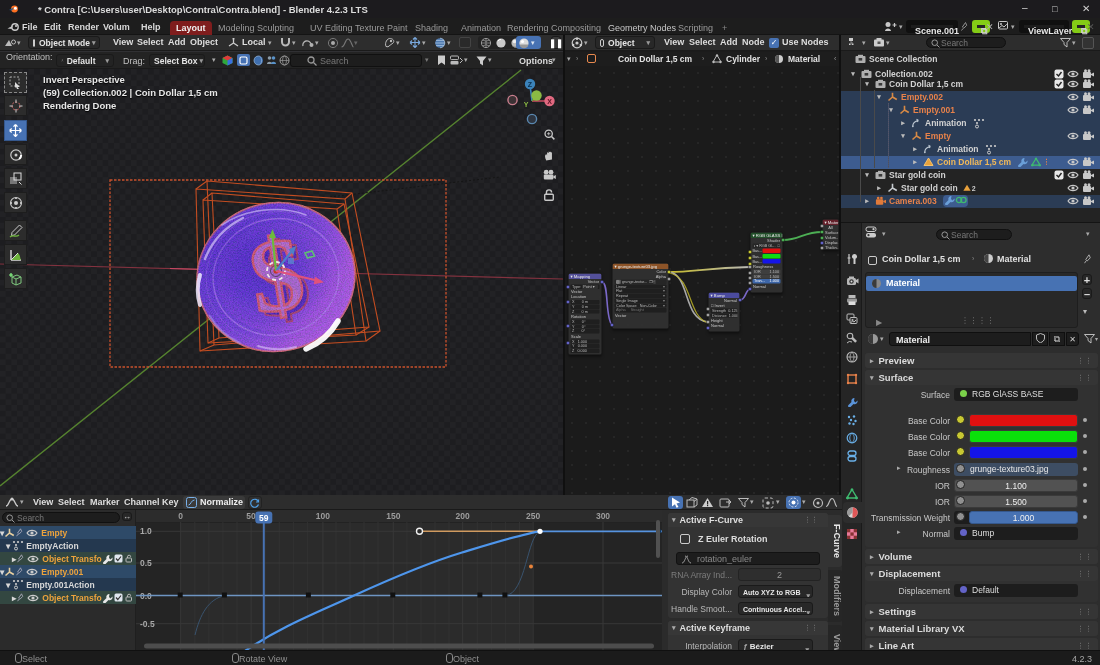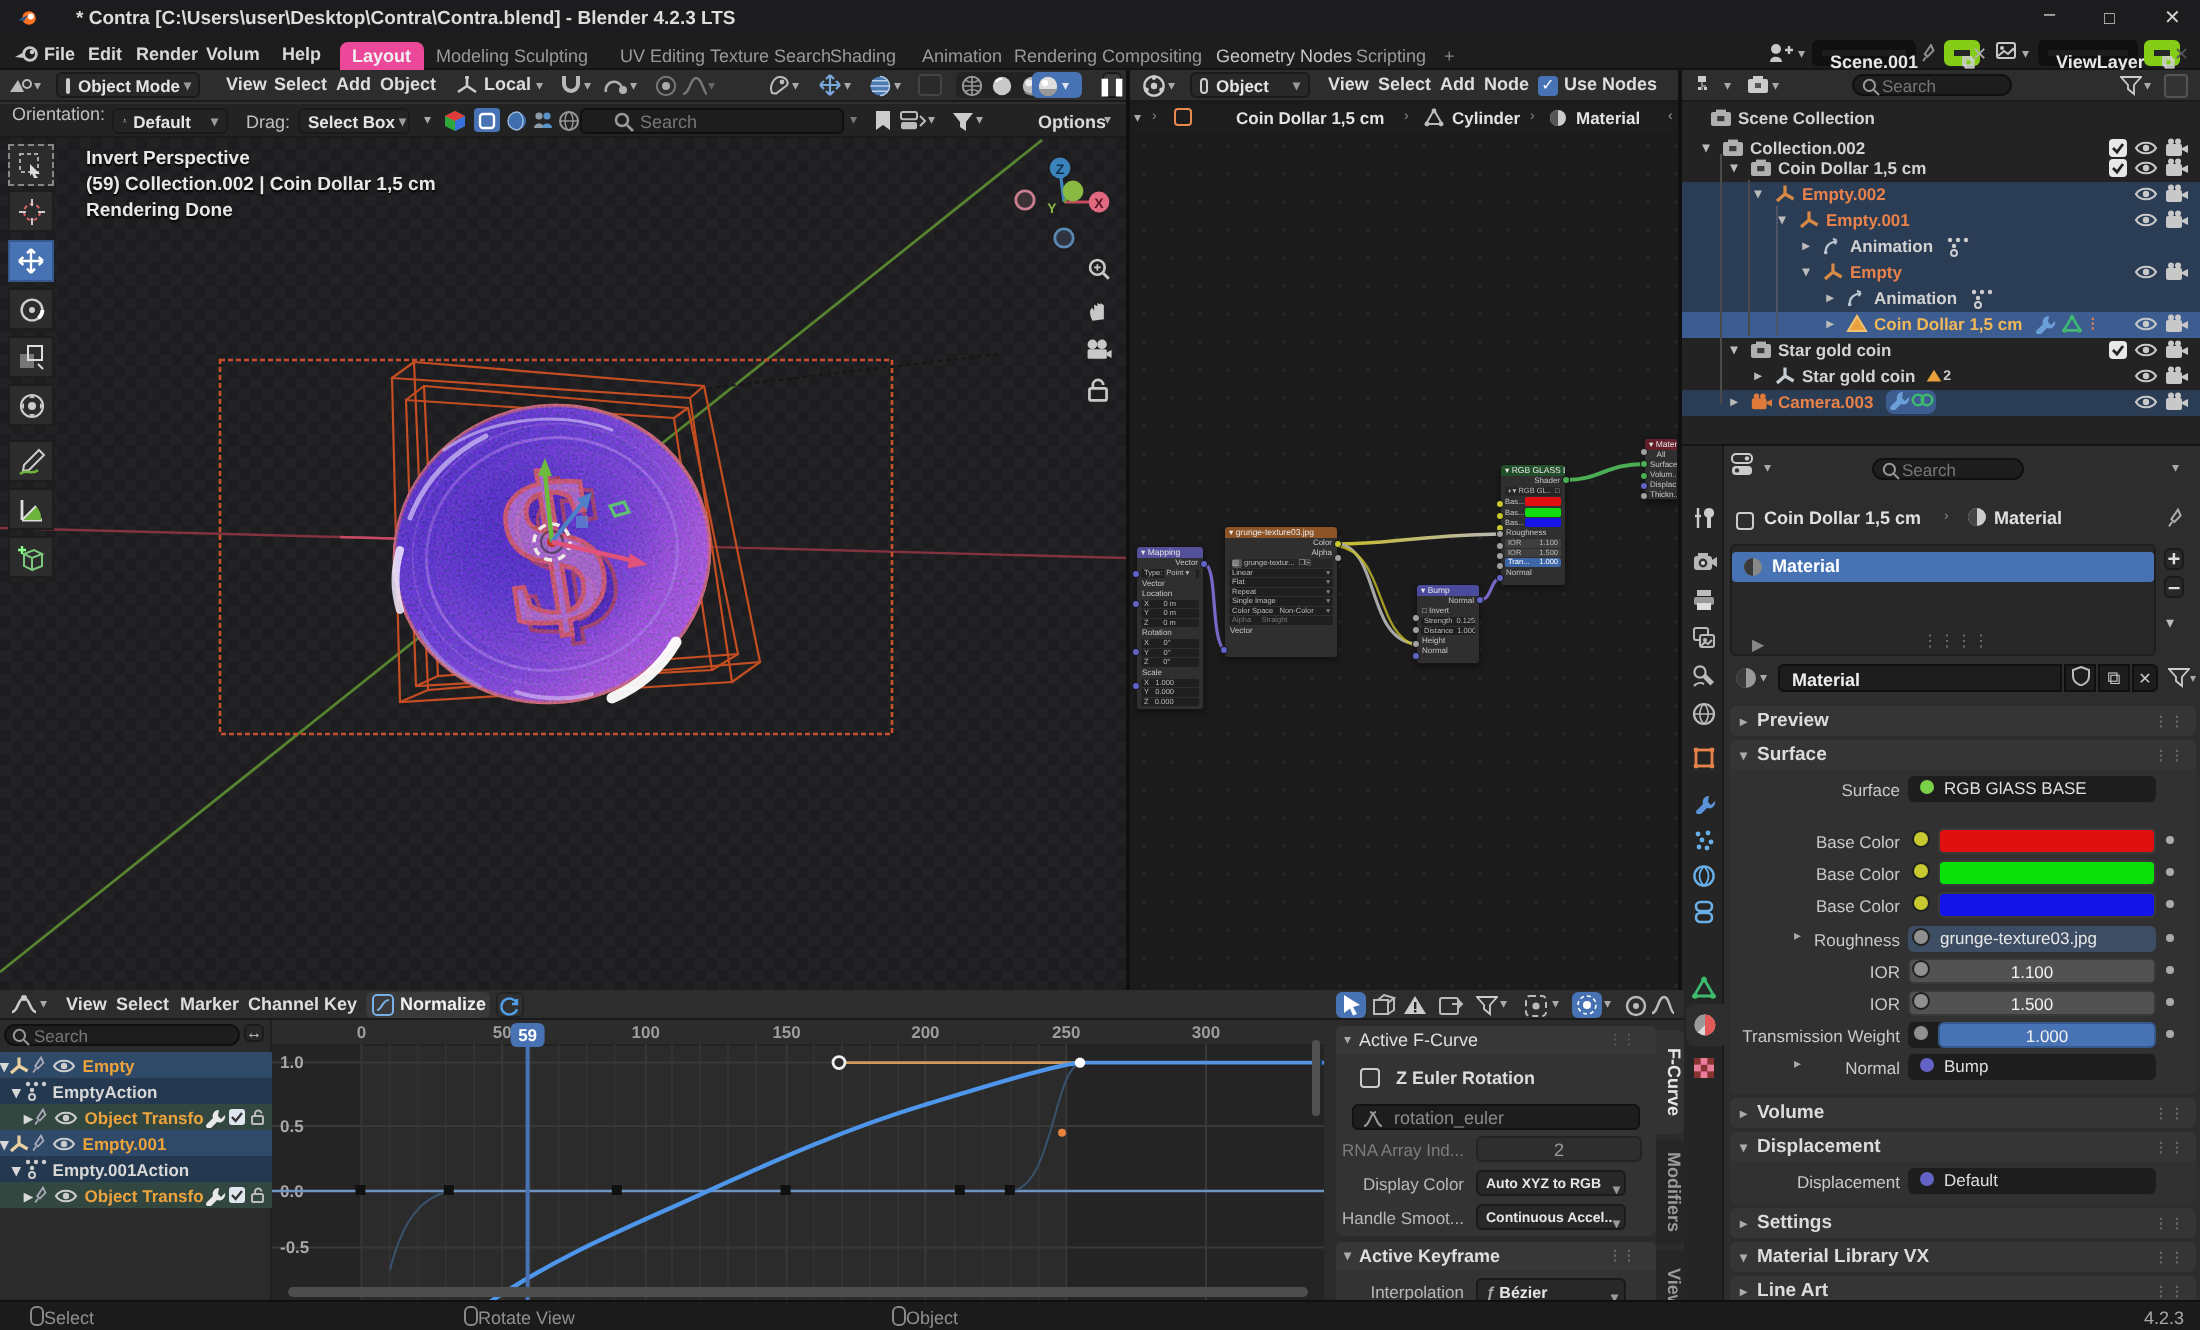--- a/index.html
+++ b/index.html
@@ -17,7 +17,7 @@
 .topbar{position:absolute;left:0;top:18px;width:1100px;height:17px;background:#1d1d1d;border-bottom:1px solid #141414;}
 .menuitem{position:absolute;top:4px;color:#d8d8d8;font-size:9px;font-weight:bold;}
 .wtab{position:absolute;top:3px;height:14px;line-height:14px;color:#9a9a9a;font-size:9px;padding:0 6px;}
-.wtab.act{background:#ec4899;color:#f0f0f0;border-radius:4px 4px 0 0;font-weight:bold;text-align:right;}
+.wtab.act{background:#7f1d1d;color:#f0f0f0;border-radius:4px 4px 0 0;font-weight:bold;text-align:right;}
 .pillfield{position:absolute;top:2px;height:13px;background:#242424;border:5px solid #84cc16;border-radius:3px;color:#e8e8e8;font-size:9px;font-weight:bold;line-height:13px;padding:0 4px;}
 .btnf{background:#282828;border:1px solid #1a1a1a;border-radius:3px;height:13px;display:flex;align-items:center;padding:0 4px;color:#e4e4e4;font-weight:bold;font-size:8.5px;white-space:nowrap;}
 .mi{font-weight:bold;color:#dedede;font-size:9px;}

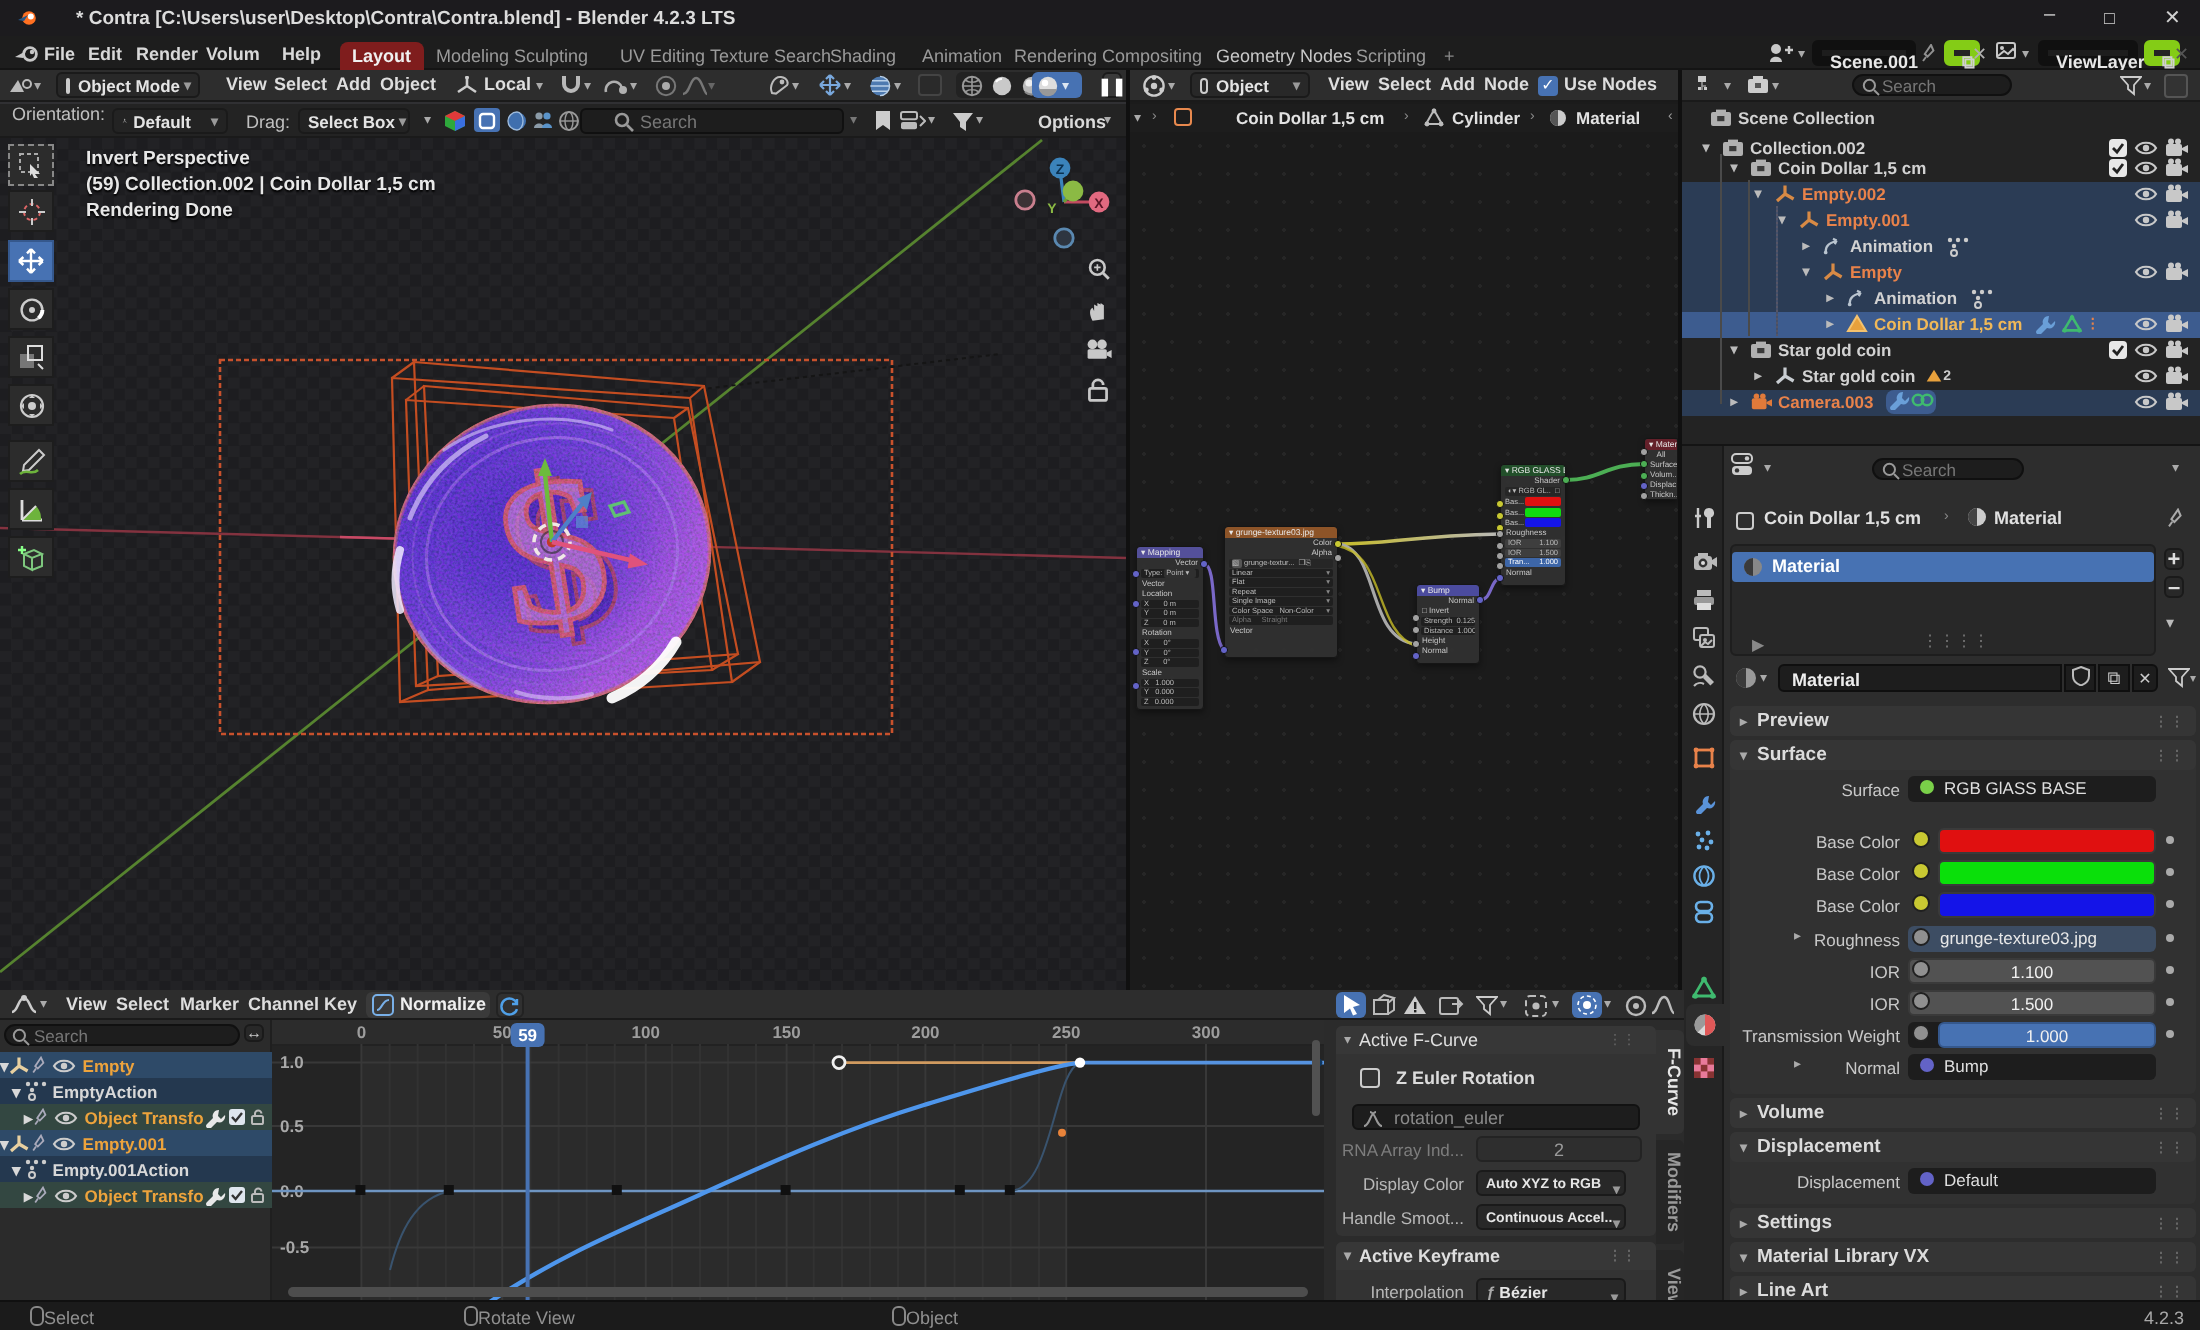--- a/index.html
+++ b/index.html
@@ -105,7 +105,7 @@
   <div class="wtab" style="left:212px">Modeling</div>
   <div class="wtab" style="left:251px">Sculpting</div>
   <div class="wtab" style="left:304px">UV Editing</div>
-  <div class="wtab" style="left:349px">Texture Search</div>
+  <div class="wtab" style="left:349px">Texture Paint</div>
   <div class="wtab" style="left:409px">Shading</div>
   <div class="wtab" style="left:455px">Animation</div>
   <div class="wtab" style="left:501px">Rendering</div>

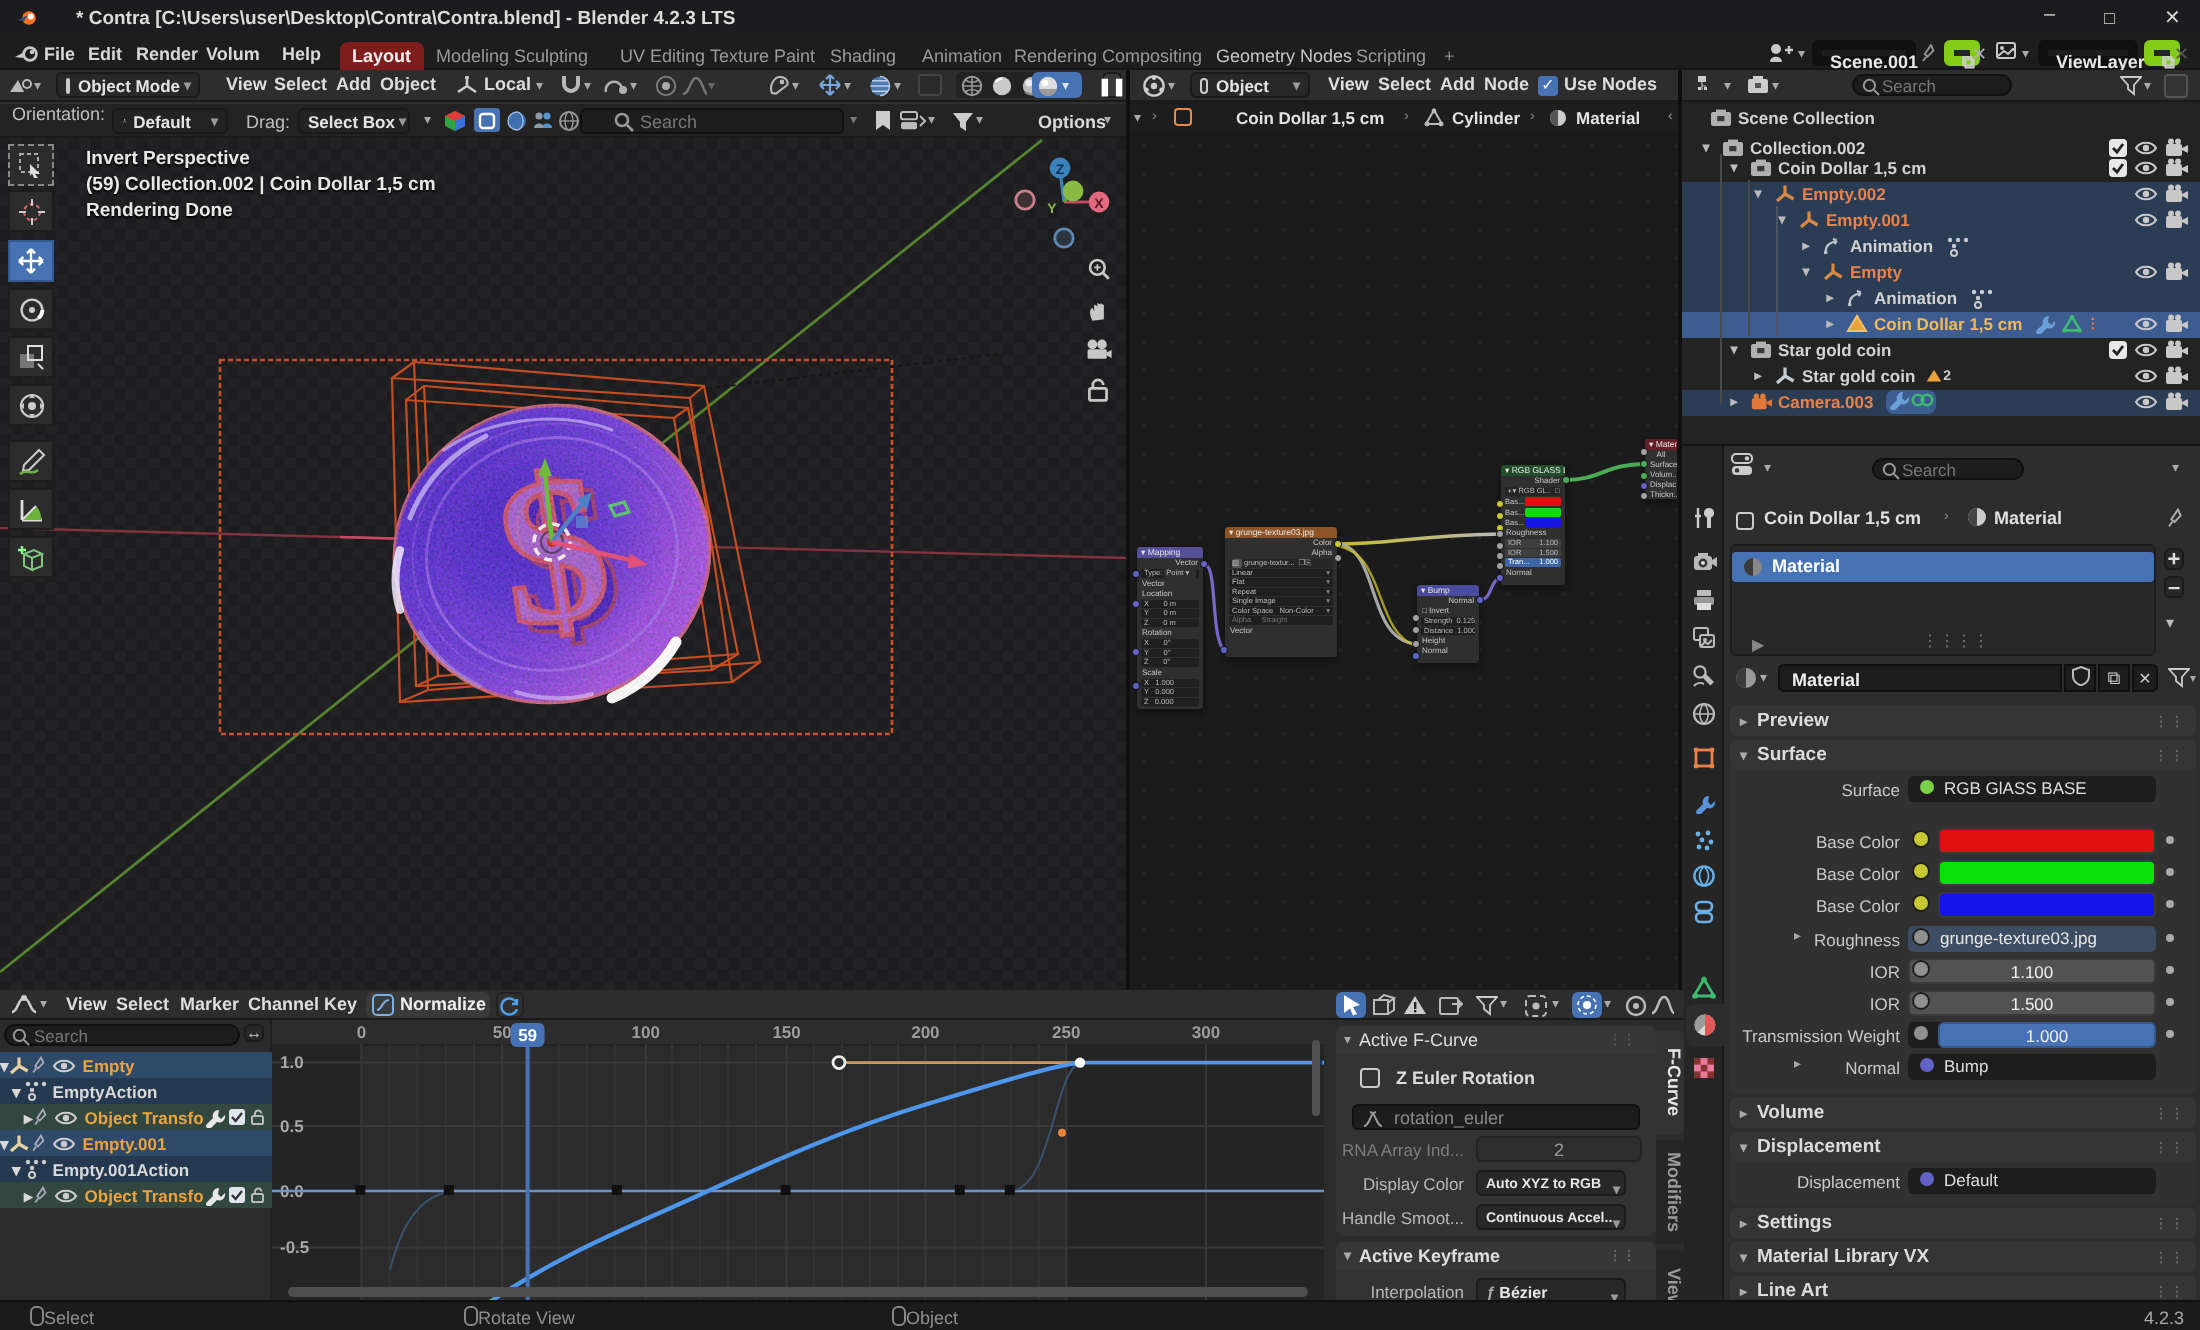--- a/index.html
+++ b/index.html
@@ -1452,7 +1452,7 @@
  <div style="position:absolute;left:656px;top:25px;width:4px;height:38px;background:#515151;border-radius:2px"></div>
  <div id="gside">
   <div class="gpanel" style="left:6px;top:3px;width:160px;height:105px">
-   <div style="height:14px;display:flex;align-items:center;background:#373737;border-radius:3px 3px 0 0;color:#dfdfdf;font-weight:normal"><span class="chev" style="margin:0 4px">▾</span>Active F-Curve<span style="position:absolute;right:10px;color:#666;font-size:7px">⋮⋮</span></div>
+   <div style="height:14px;display:flex;align-items:center;background:#373737;border-radius:3px 3px 0 0;color:#dfdfdf;font-weight:bold"><span class="chev" style="margin:0 4px">▾</span>Active F-Curve<span style="position:absolute;right:10px;color:#666;font-size:7px">⋮⋮</span></div>
    <div style="position:absolute;left:12px;top:21px;width:10px;height:10px;border:1.4px solid #ccc;border-radius:2px"></div>
    <span style="position:absolute;left:30px;top:21px;color:#dcdcdc;font-weight:bold">Z Euler Rotation</span>
    <div style="position:absolute;left:8px;top:39px;width:144px;height:13px;background:#1d1d1d;border:1px solid #121212;border-radius:3px;color:#8a8a8a;line-height:13px;padding-left:20px">rotation_euler</div>

